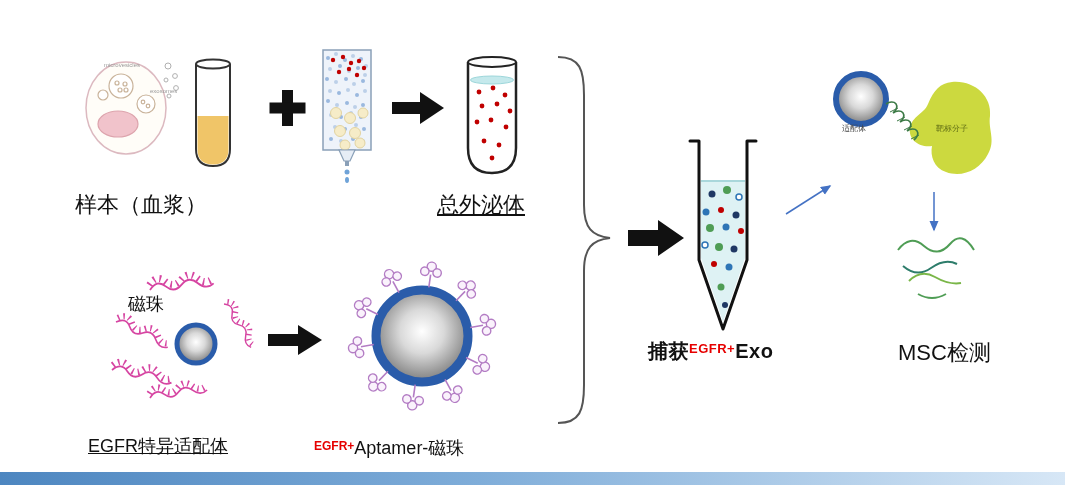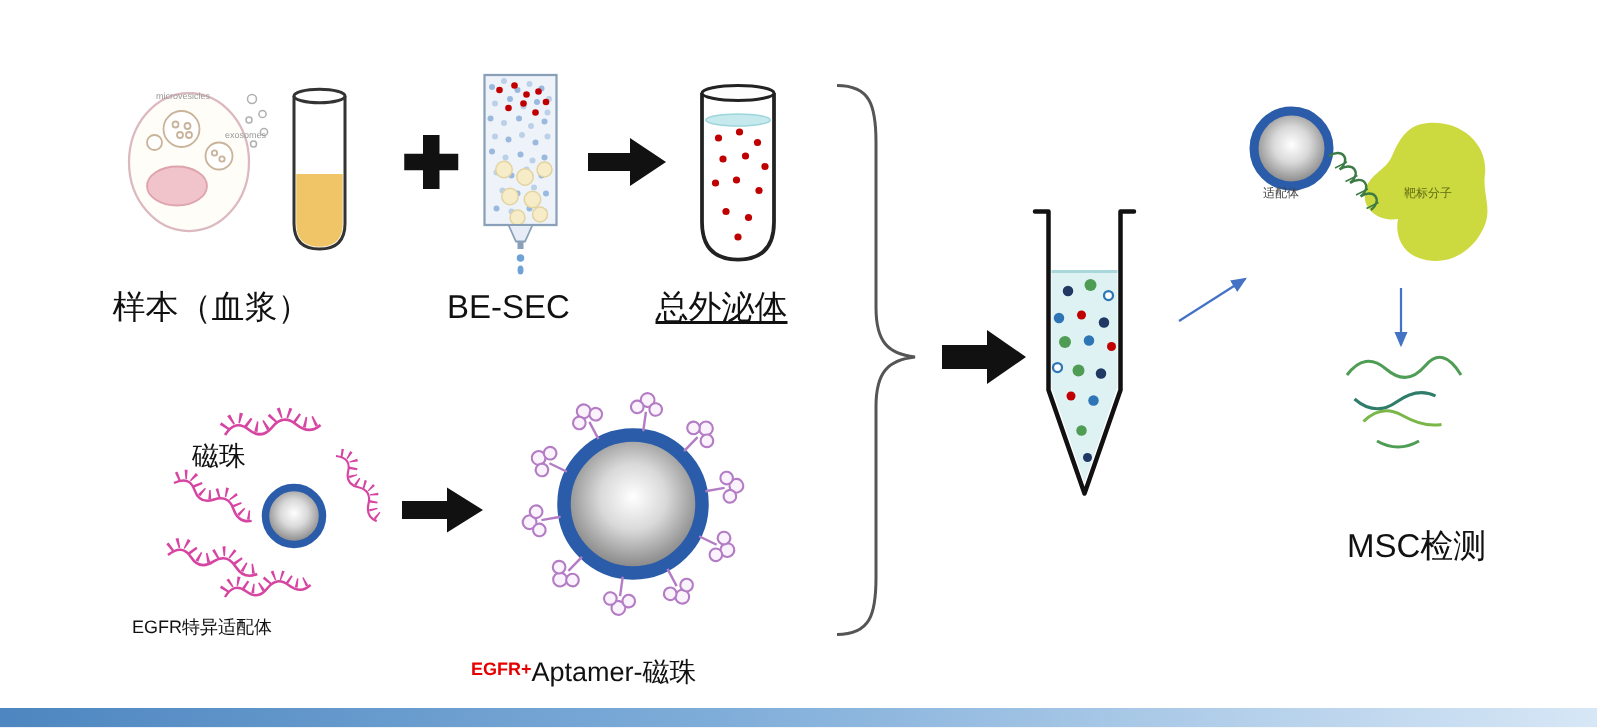--- a/index.html
+++ b/index.html
@@ -280,7 +280,6 @@
 <div class="lbl microtiny" style="left:150px;top:88px;width:50px;">exosomes</div>
 
 <div class="lbl lbl-main" style="left:75px;top:192px;width:160px;">样本（血浆）</div>
-<div class="lbl lbl-main" style="left:298px;top:192px;width:100px;">BE-SEC</div>
 <div class="lbl lbl-main" style="left:437px;top:192px;width:112px;text-decoration:underline;">总外泌体</div>
 
 <div class="lbl lbl-left" style="left:100px;top:294px;width:60px;font-size:18px;">磁珠</div>

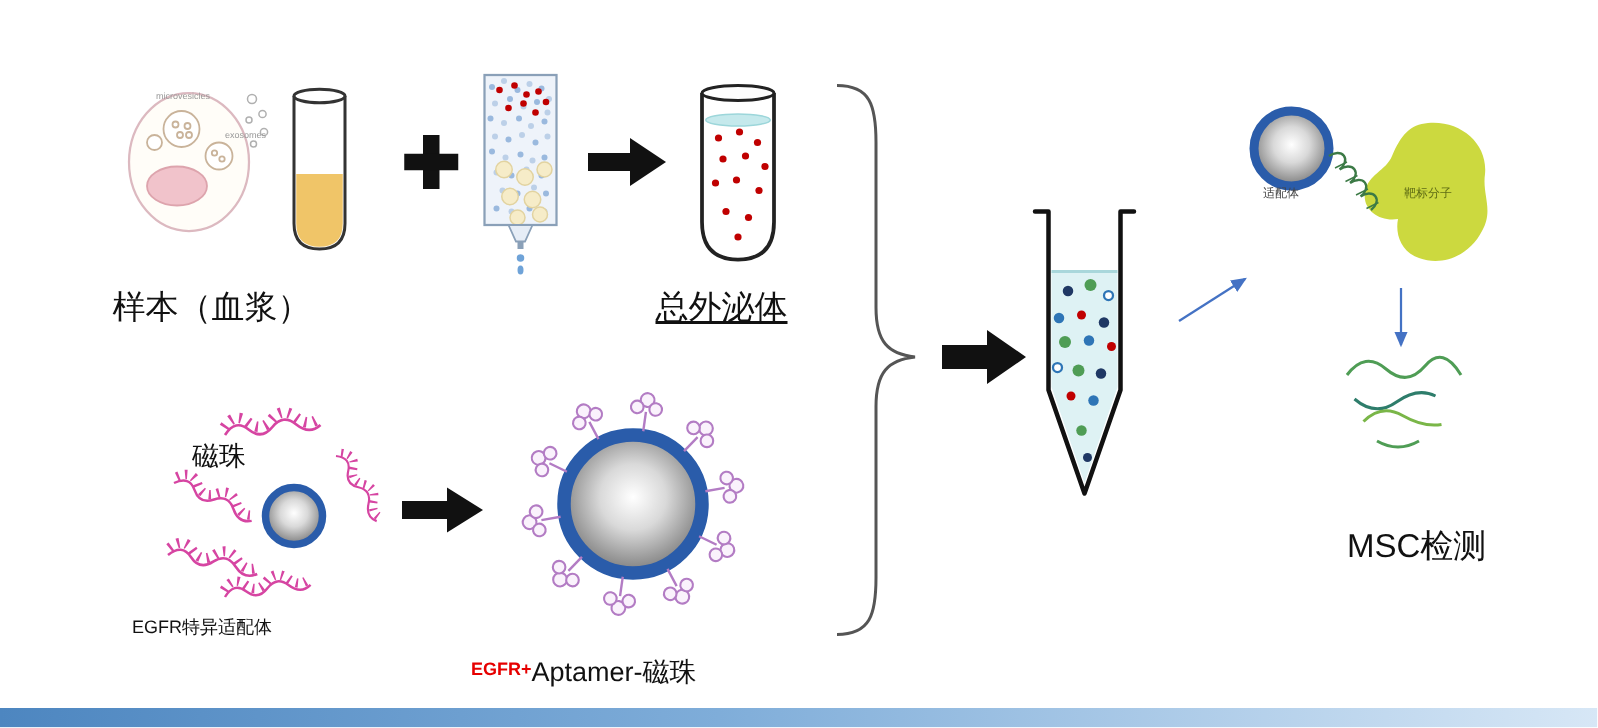--- a/index.html
+++ b/index.html
@@ -290,6 +290,9 @@
   <span class="red egfr">EGFR+</span><span>Aptamer-磁珠</span>
 </div>
 
+<div class="lbl capture" style="left:648px;top:340px;width:180px;">
+  <span>捕获</span><span class="red egfr">EGFR+</span><span>Exo</span>
+</div>
 
 <div class="lbl tiny" style="left:842px;top:124px;width:44px;">适配体</div>
 <div class="lbl tiny olive" style="left:936px;top:124px;width:48px;">靶标分子</div>

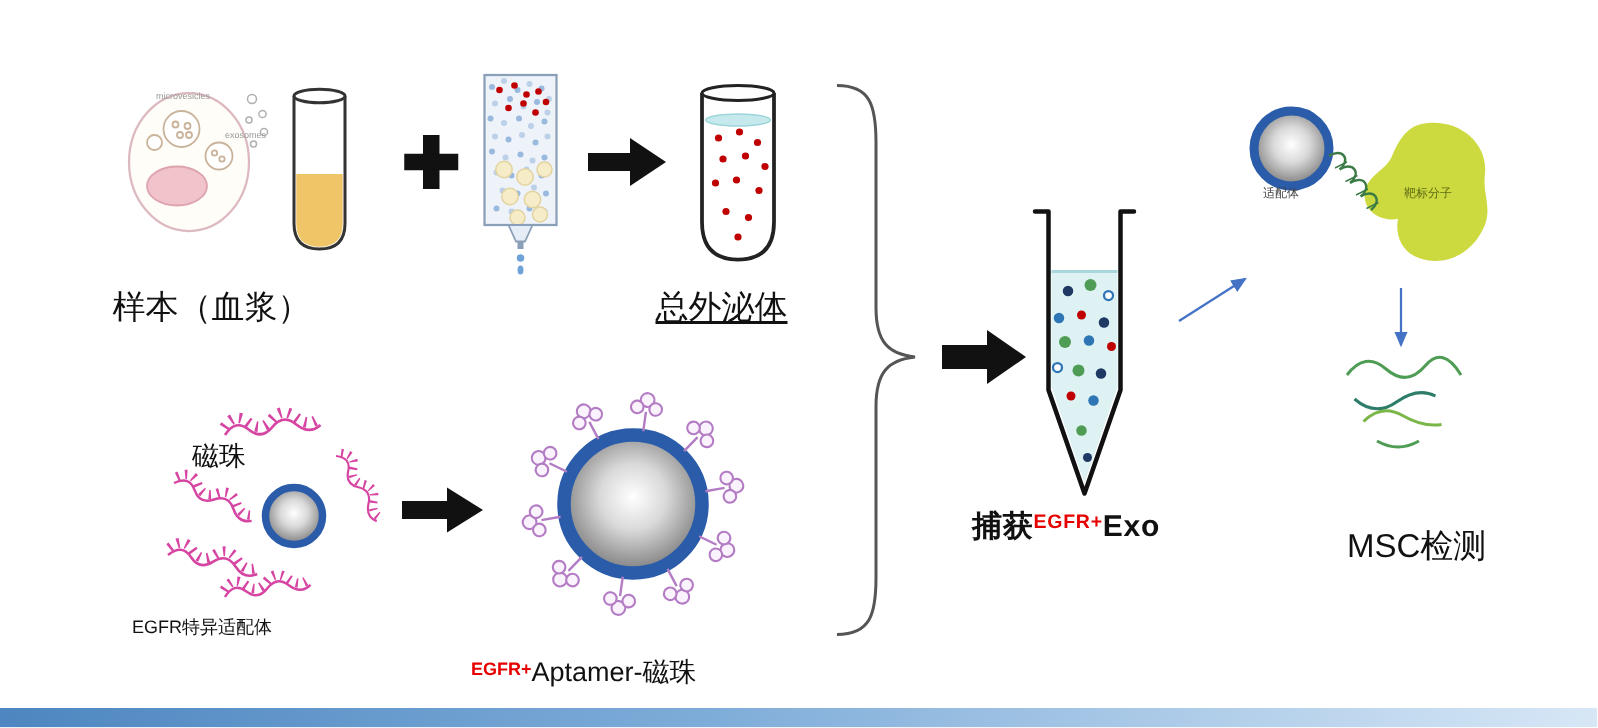--- a/index.html
+++ b/index.html
@@ -297,7 +297,7 @@
 <div class="lbl tiny" style="left:842px;top:124px;width:44px;">适配体</div>
 <div class="lbl tiny olive" style="left:936px;top:124px;width:48px;">靶标分子</div>
 
-<div class="lbl lbl-main" style="left:898px;top:340px;width:120px;margin-top:11px;">MSC检测</div>
+<div class="lbl lbl-main" style="left:898px;top:340px;width:120px;">MSC检测</div>
 
 <div class="footer-bar"></div>
 

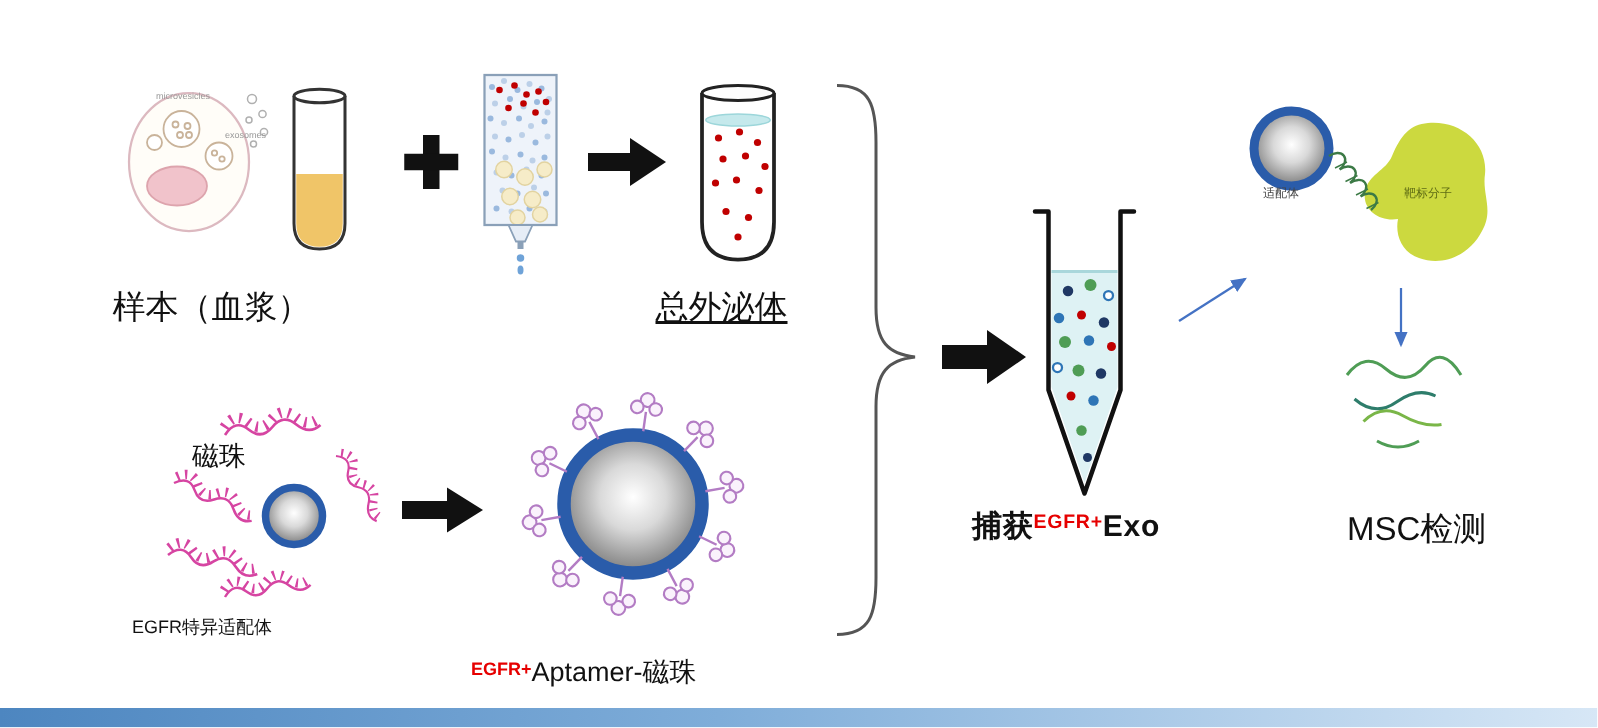--- a/index.html
+++ b/index.html
@@ -284,7 +284,7 @@
 
 <div class="lbl lbl-left" style="left:100px;top:294px;width:60px;font-size:18px;">磁珠</div>
 
-<div class="lbl" style="left:88px;top:412px;width:190px;font-size:12px;">EGFR特异适配体</div>
+<div class="lbl" style="left:88px;top:436px;width:190px;font-size:18px;text-decoration:underline;">EGFR特异适配体</div>
 
 <div class="lbl conj" style="left:314px;top:438px;width:224px;">
   <span class="red egfr">EGFR+</span><span>Aptamer-磁珠</span>

